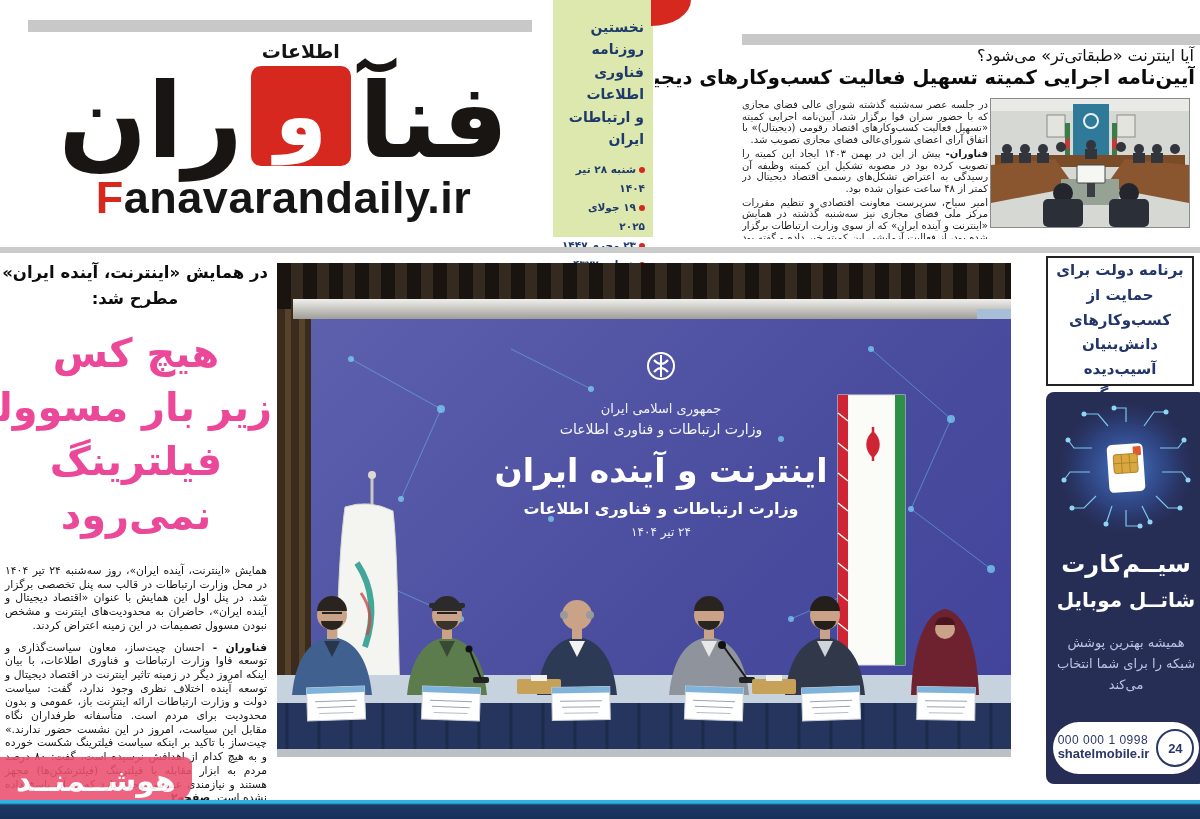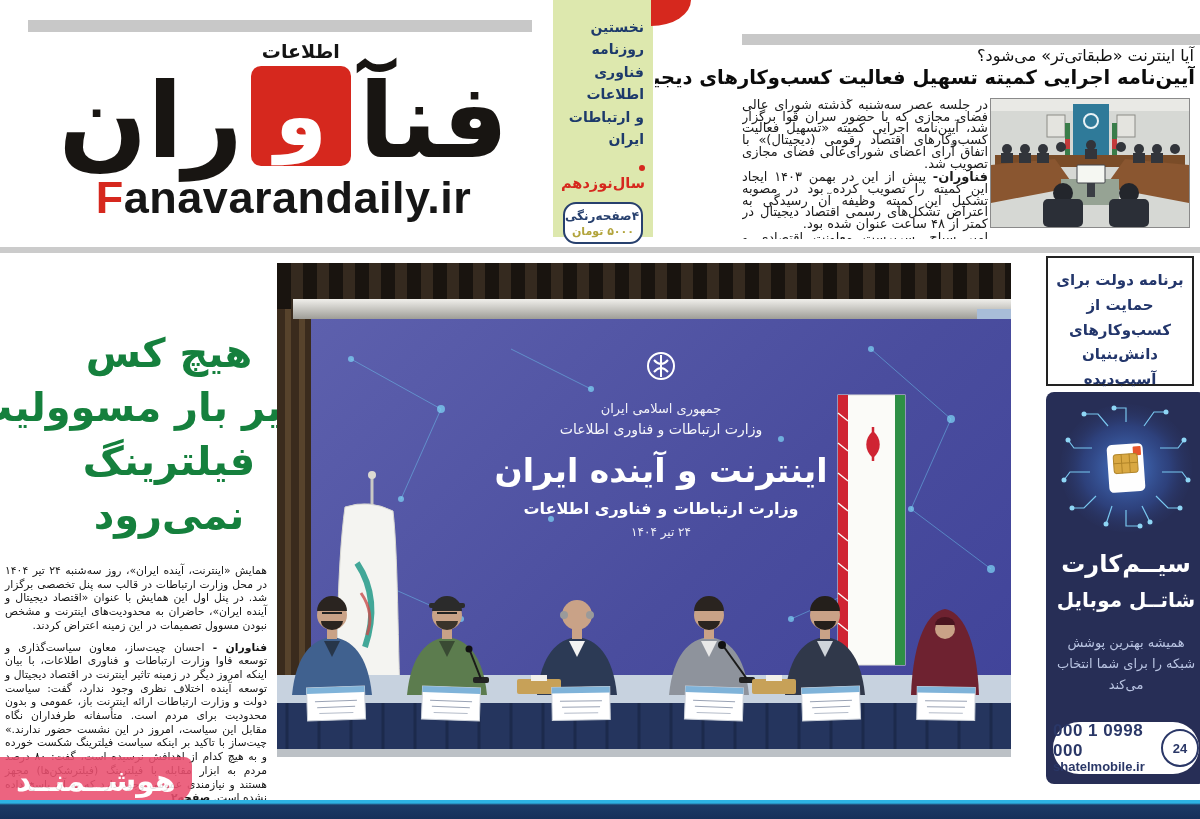--- a/index.html
+++ b/index.html
@@ -33,7 +33,7 @@
   
   .lead-kicker{left:660px;top:46px;width:534px;text-align:right;font-size:16px;font-weight:normal;color:#101010;}
   .lead-headline{left:655px;top:66px;width:540px;text-align:right;font-size:19.5px;font-weight:bold;color:#0b0b0b;white-space:nowrap;overflow:hidden;}
-  .lead-body{left:742px;top:99px;width:246px;height:140px;text-align:justify;font-size:13px;line-height:11.7px;color:#1b1b1b;overflow:hidden;}
+  .lead-body{left:742px;top:99px;width:246px;height:140px;text-align:justify;font-size:10px;line-height:11.7px;color:#1b1b1b;overflow:hidden;}
   .lead-body p{margin:0 0 2px;}
   .b-label{font-weight:bold;}
   .page-ref{font-weight:bold;}

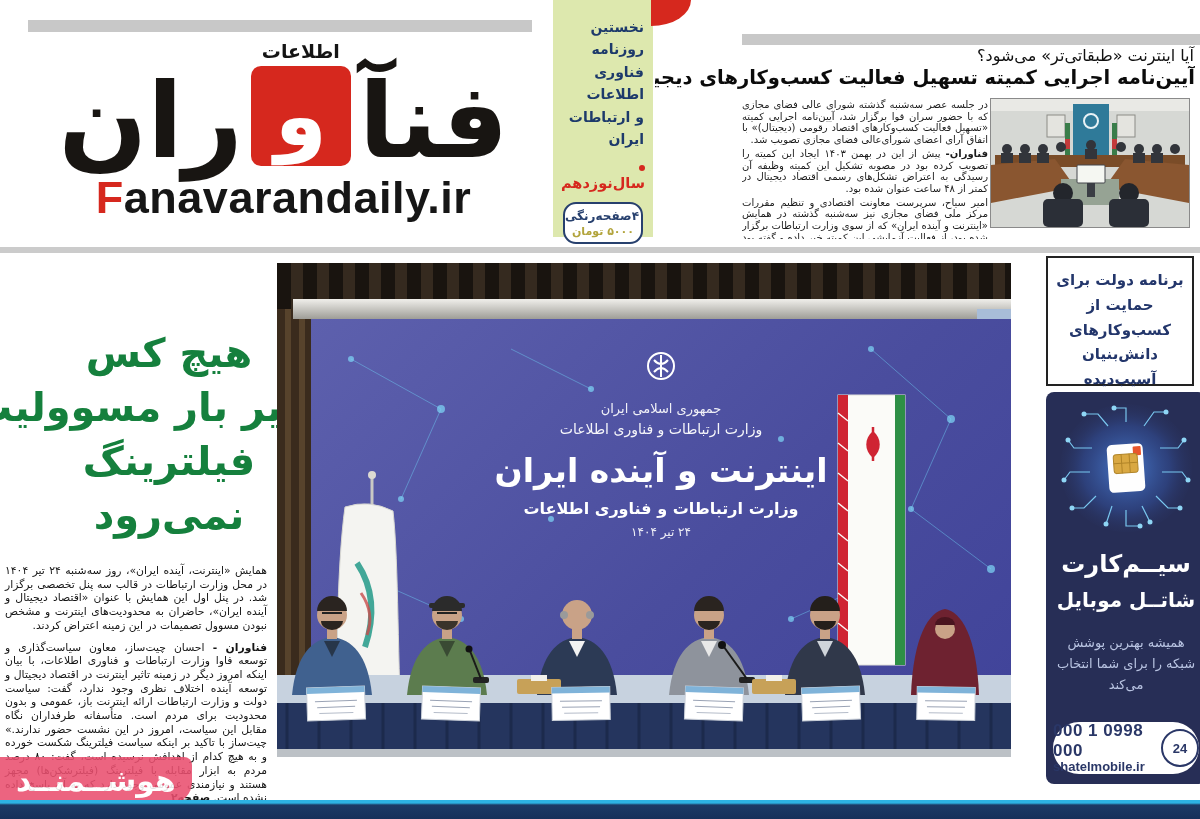--- a/index.html
+++ b/index.html
@@ -106,6 +106,12 @@
       <div>نخستین روزنامه</div>
       <div>فناوری اطلاعات</div>
       <div>و ارتباطات ایران</div>
+    </div>
+    <div class="dates">
+      <div><span class="dot"></span><span>شنبه ۲۸ تیر ۱۴۰۴</span></div>
+      <div><span class="dot"></span><span>۱۹ جولای ۲۰۲۵</span></div>
+      <div><span class="dot"></span><span>۲۳ محرم ۱۴۴۷</span></div>
+      <div><span class="dot"></span><span>شماره ۴۳۲۷</span></div>
     </div>
     <div class="year-line"><span class="dot"></span><span>سال‌نوزدهم</span></div>
     <div class="badge">

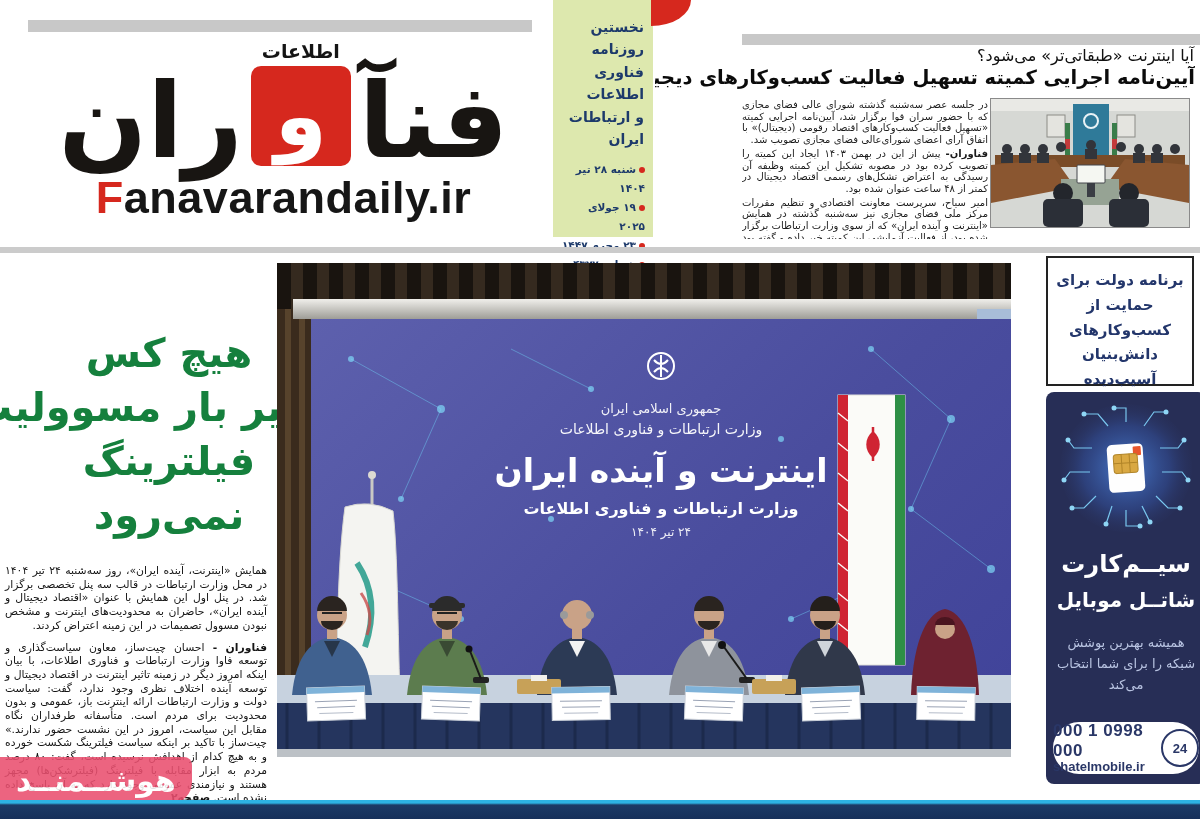--- a/index.html
+++ b/index.html
@@ -174,6 +174,10 @@
 
   <div class="abs divider"></div>
 
+  <div class="abs left-kicker rtl">
+    <div>در همایش «اینترنت، آینده ایران»</div>
+    <div>مطرح شد:</div>
+  </div>
   <div class="abs left-headline rtl">
     <div>هیچ کس</div>
     <div>زیر بار مسوولیت</div>

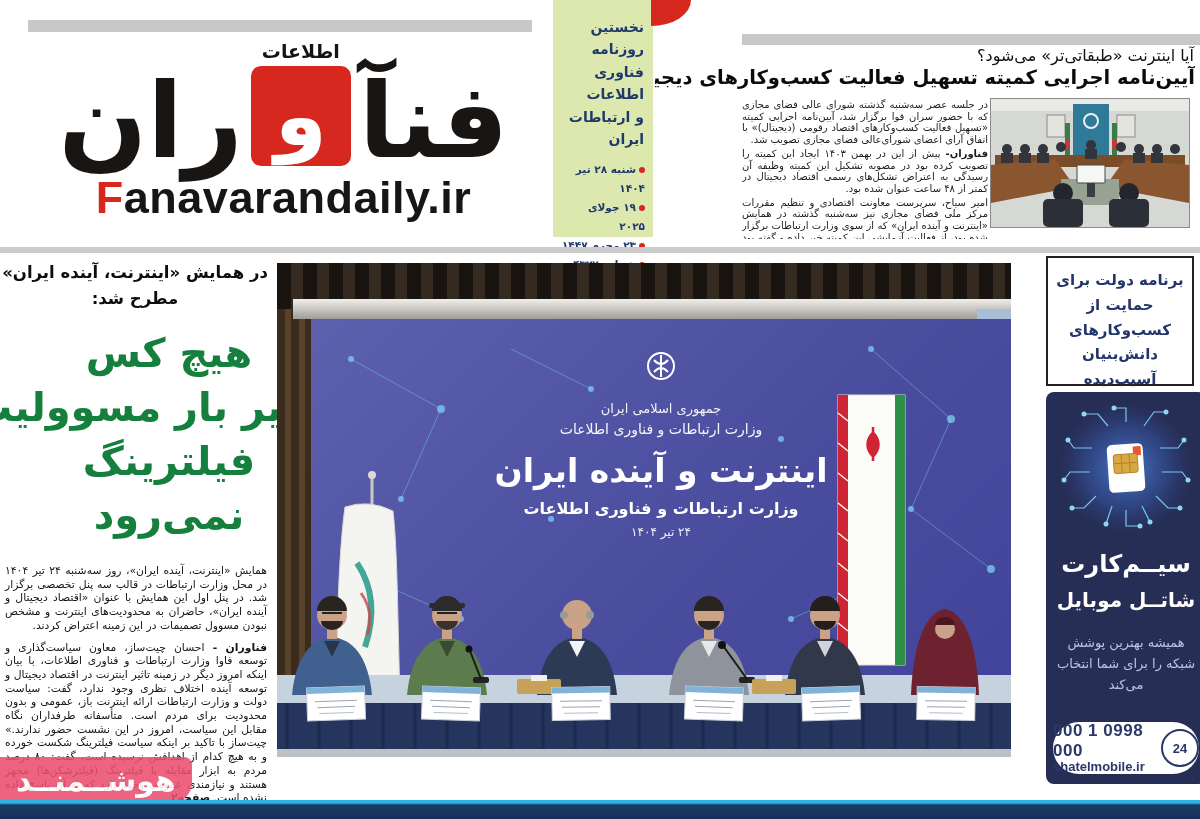--- a/index.html
+++ b/index.html
@@ -64,7 +64,7 @@
   .scene{left:0;top:0;width:734px;height:494px;}
   
   .brief{left:1046px;top:256px;width:148px;height:130px;background:#fff;border:2.5px solid #222;box-sizing:border-box;
-         text-align:center;color:#23366b;font-weight:bold;font-size:15px;line-height:1.65;padding-top:10px;}
+         text-align:center;color:#23366b;font-weight:bold;font-size:15px;line-height:1.65;}
   .brief-page{font-size:10px;margin-top:0px;font-weight:bold;}
   .ad{left:1046px;top:392px;width:160px;height:392px;background:#272e56;border-radius:8px;overflow:hidden;text-align:center;color:#fff;}
   .ad-line1{font-size:24px;font-weight:bold;margin-top:2px;}

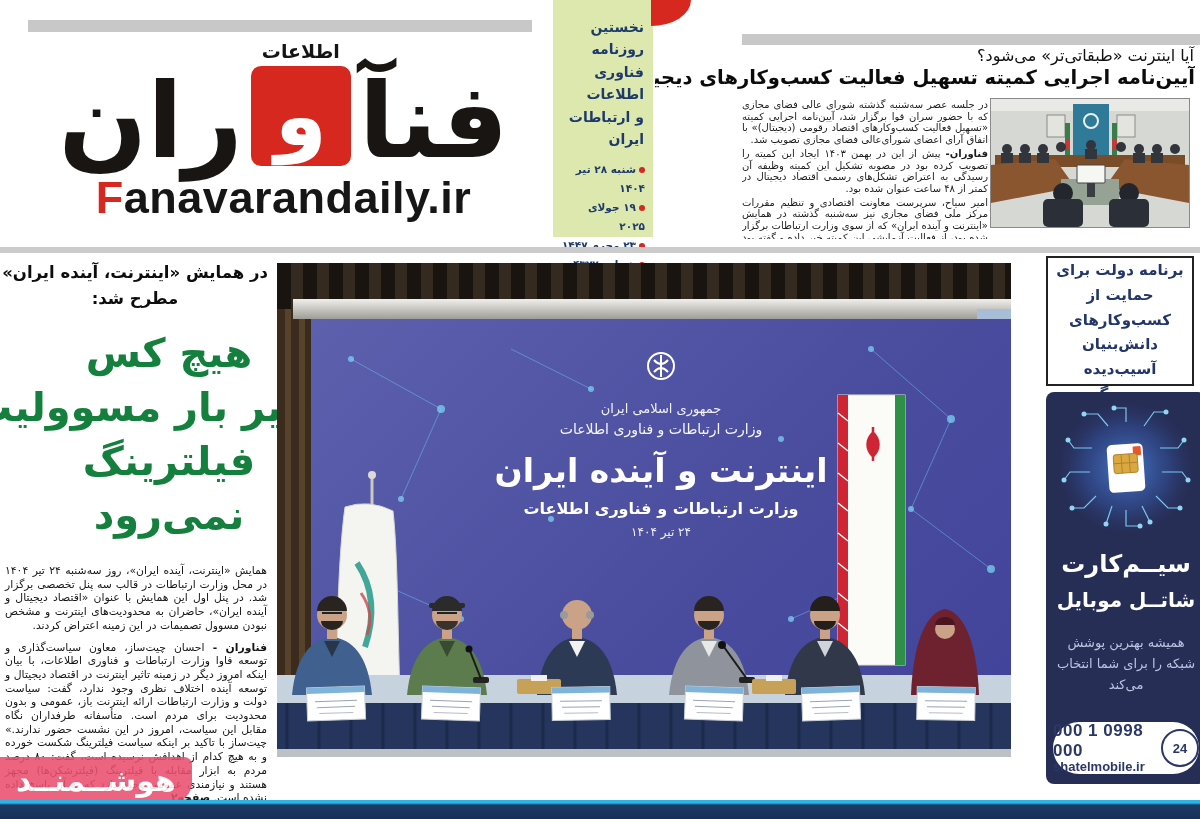--- a/index.html
+++ b/index.html
@@ -41,7 +41,7 @@
   .divider{left:0;top:247px;width:1200px;height:6px;background:#cbcbcb;}
   
   .left-kicker{left:2px;top:260px;width:266px;text-align:center;font-size:16.5px;font-weight:bold;color:#0d0d0d;line-height:1.6;}
-  .left-headline{left:0;top:326px;width:272px;text-align:center;font-size:40px;font-weight:bold;color:#15803d;line-height:54px;white-space:nowrap;margin-left:33px;}
+  .left-headline{left:0;top:326px;width:272px;text-align:center;font-size:40px;font-weight:bold;color:#ec4899;line-height:54px;white-space:nowrap;}
   .left-body{left:5px;top:556px;width:262px;text-align:justify;font-size:10.8px;line-height:13.7px;color:#151515;}
   .left-body p{margin:8px 0 3px;}
   .watermark{left:0;top:757px;width:192px;height:47px;background:#ea4f6f;opacity:0.88;border-radius:0 8px 22px 0;

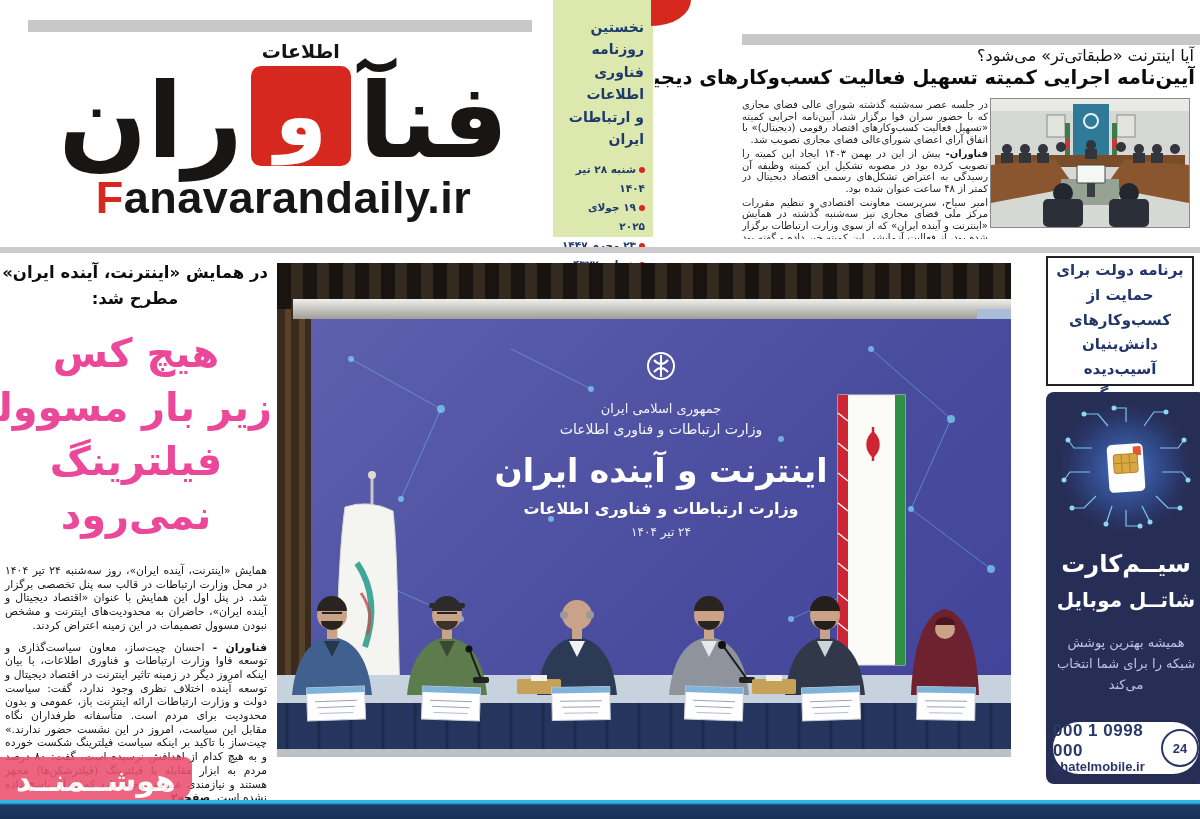--- a/index.html
+++ b/index.html
@@ -76,7 +76,7 @@
   .pill-24{width:34px;height:34px;border:2.5px solid #2a3767;border-radius:50%;display:flex;align-items:center;justify-content:center;
            font-family:"Liberation Sans",sans-serif;font-size:13px;font-weight:bold;flex:0 0 auto;}
   .pill-txt{text-align:left;font-family:"Liberation Sans",sans-serif;line-height:1.15;}
-  .pill-phone{font-size:17px;font-weight:bold;letter-spacing:0.5px;}
+  .pill-phone{font-size:12px;font-weight:normal;letter-spacing:0.5px;}
   .pill-url{font-size:13px;font-weight:bold;}
   .bottom-bar{left:0;top:800px;width:1200px;height:19px;
               background:linear-gradient(180deg,#2db3e4 0,#2db3e4 3px,#1c3a66 5px,#16305a 100%);}

